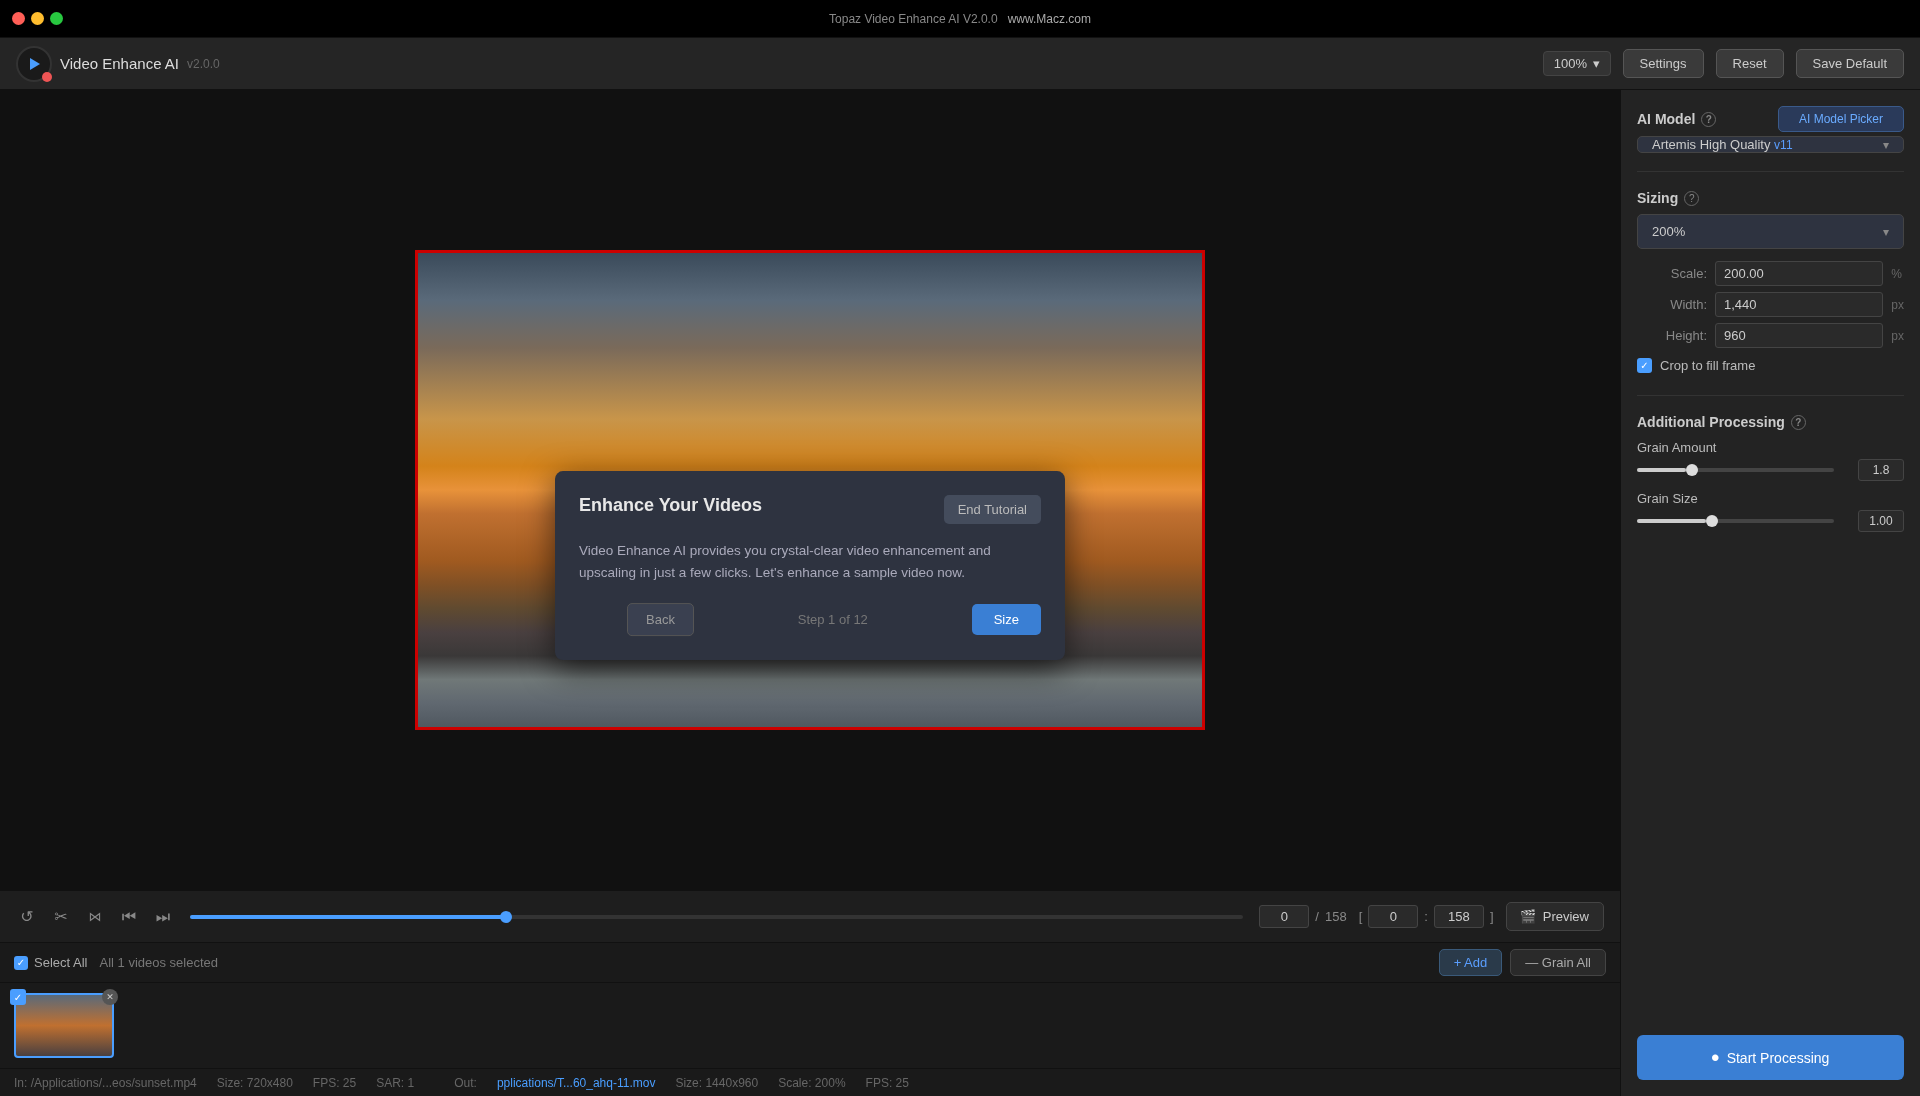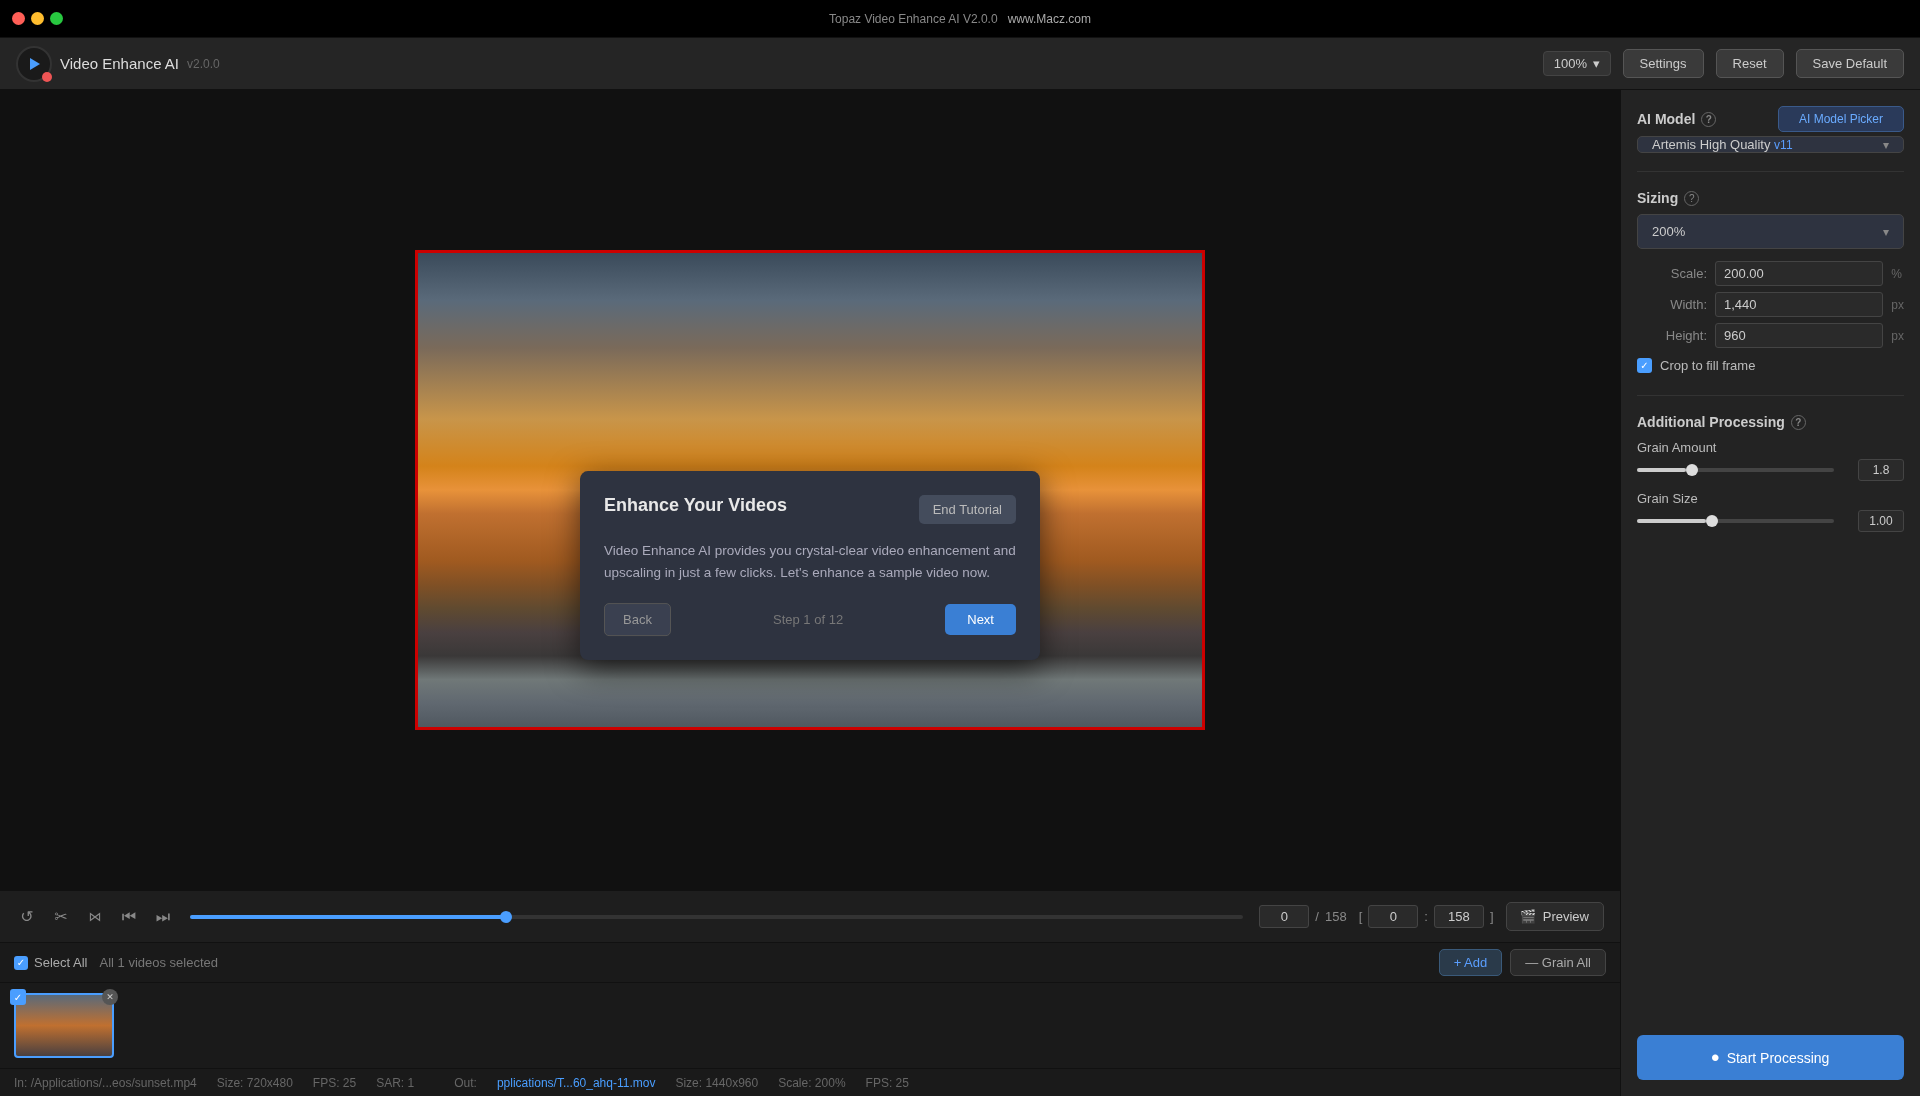--- a/index.html
+++ b/index.html
@@ -186,7 +186,7 @@
       top: 50%;
       left: 50%;
       transform: translate(-50%, -10%);
-      width: 460px;
+      width: 510px;
       background: #2e3340;
       border-radius: 8px;
       padding: 24px;

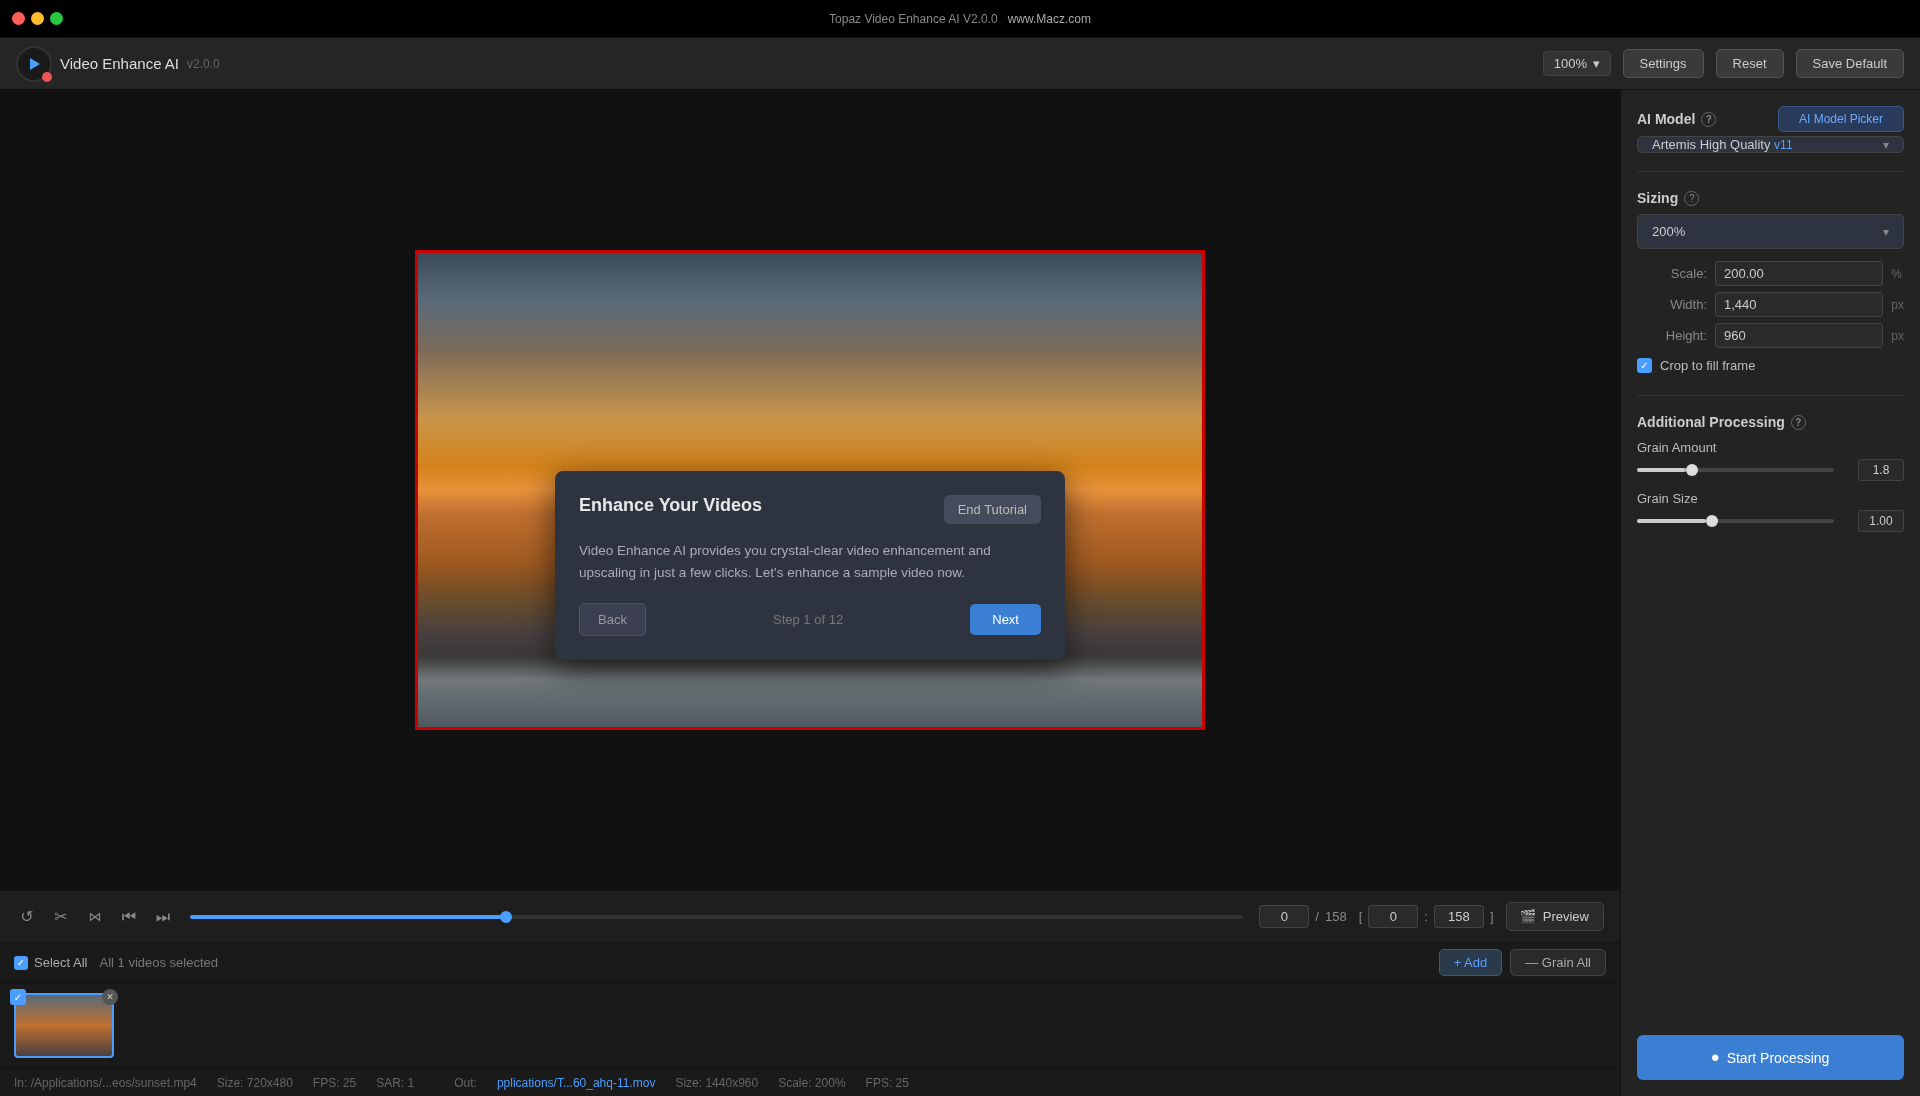--- a/index.html
+++ b/index.html
@@ -223,6 +223,7 @@
       display: flex;
       align-items: center;
       justify-content: space-between;
+      margin-left: 48px;
     }
     .tutorial-back-btn {
       background: #3a4050;

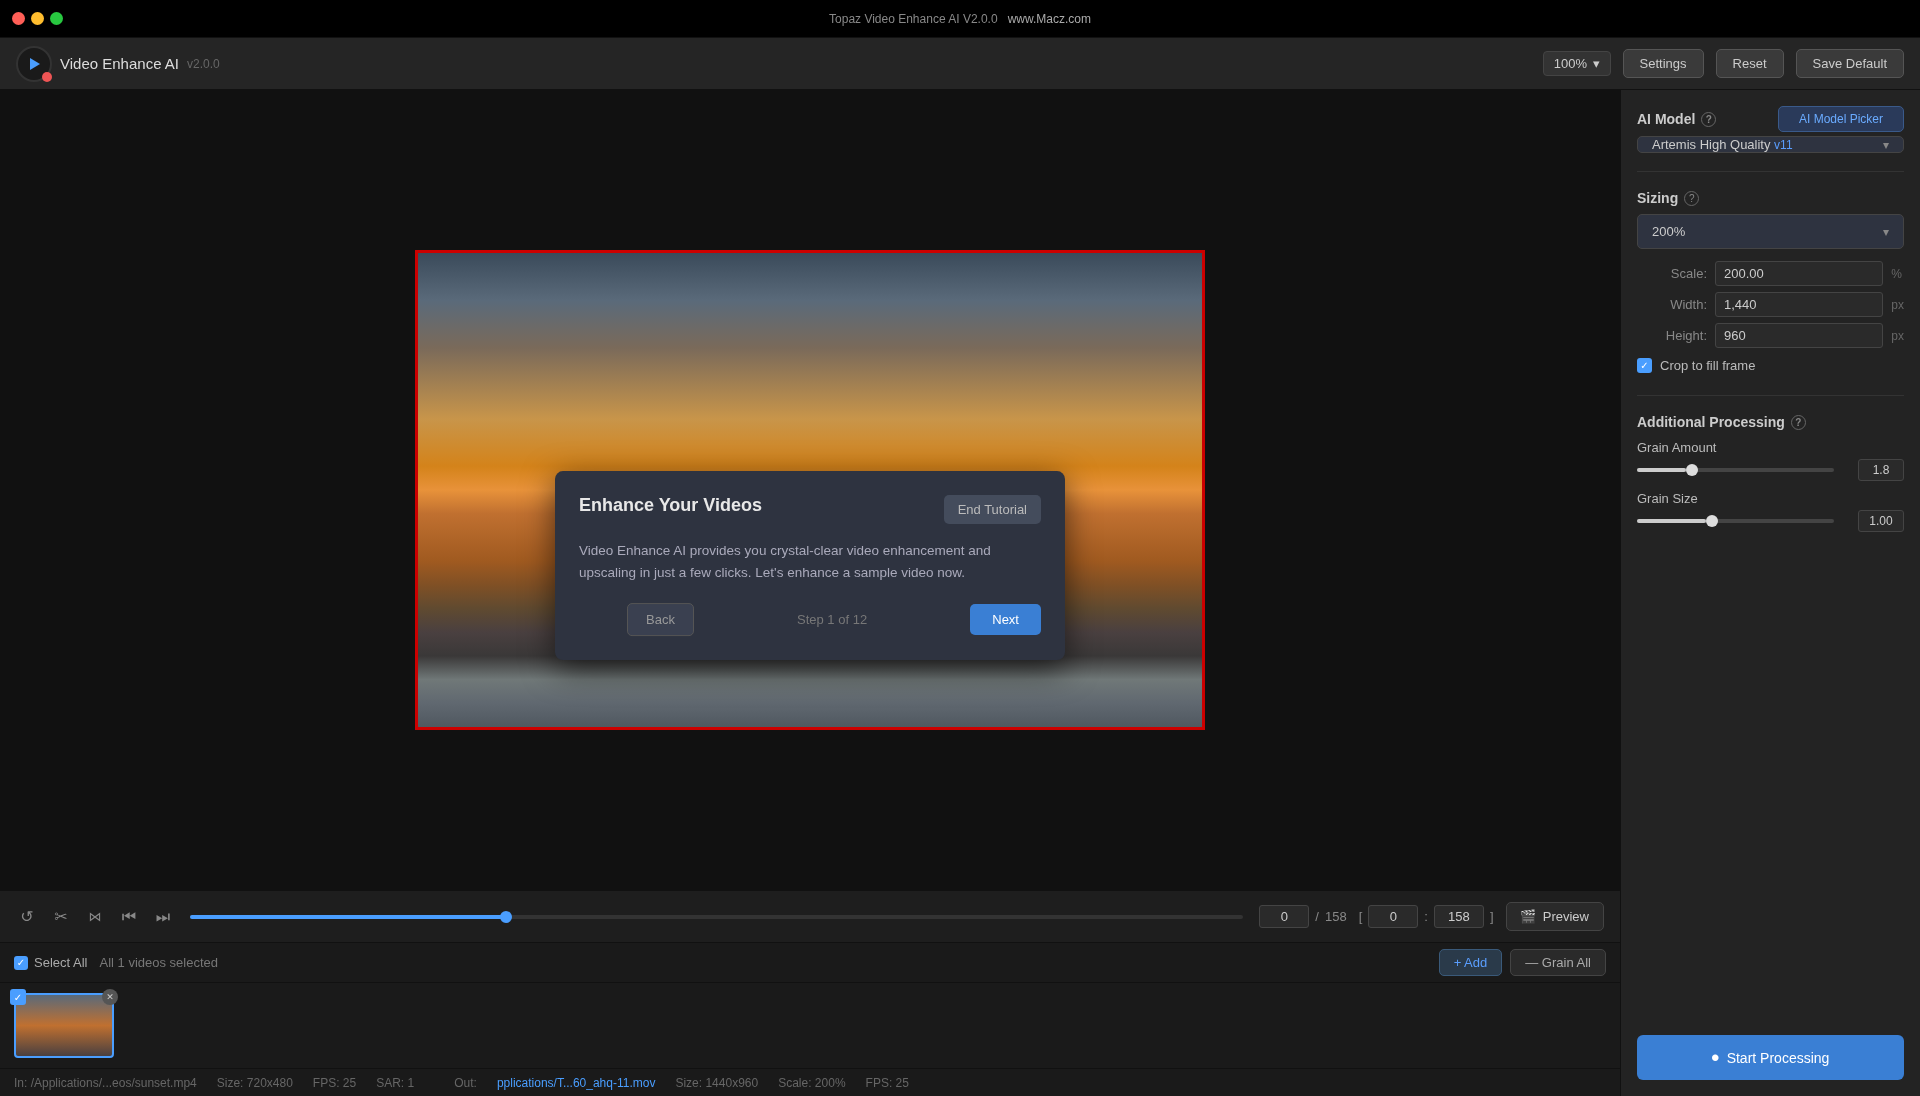--- a/index.html
+++ b/index.html
@@ -730,7 +730,7 @@
           <div class="tutorial-footer">
             <button class="tutorial-back-btn">Back</button>
             <span class="tutorial-step">Step 1 of 12</span>
-            <button class="tutorial-next-btn">Next</button>
+            <button class="tutorial-next-btn">Size</button>
           </div>
         </div>
       </div>

